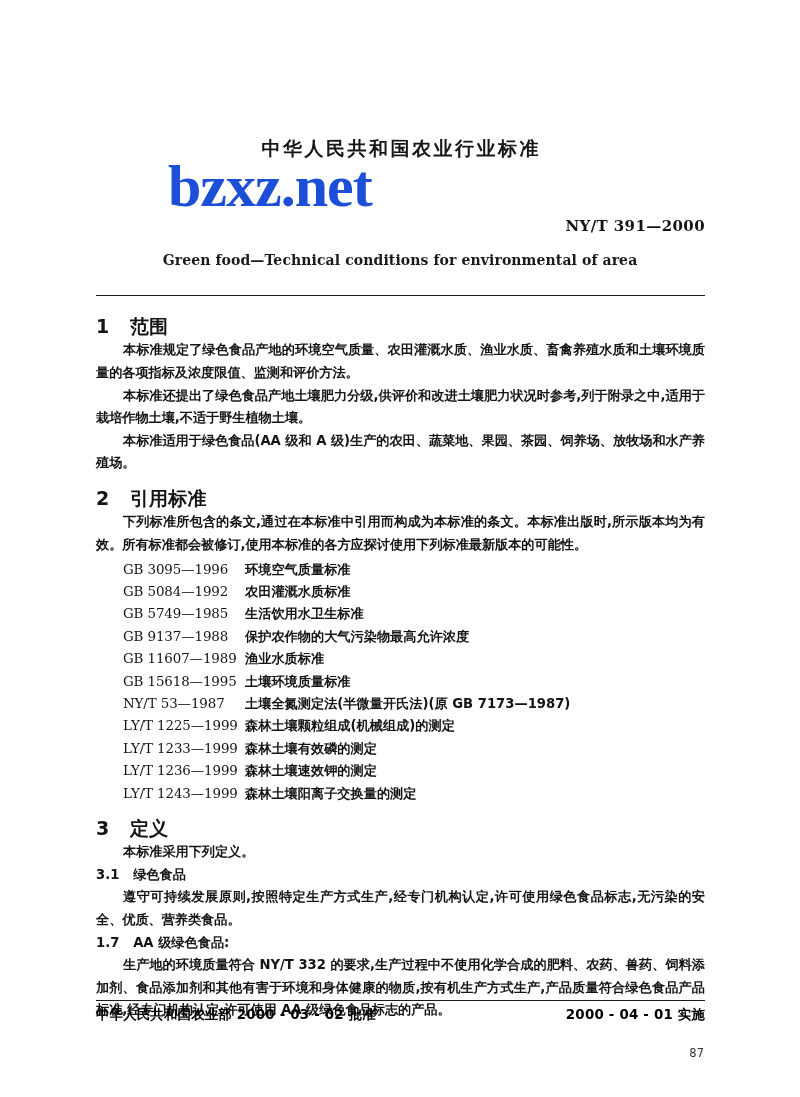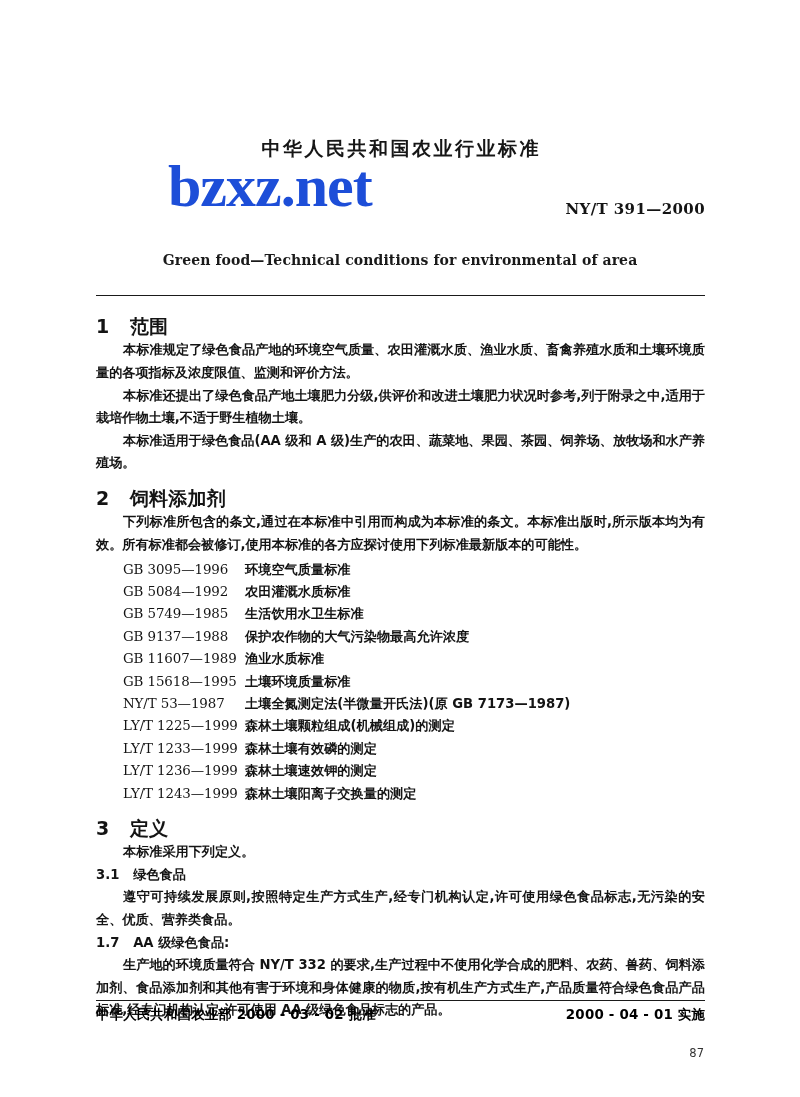--- a/index.html
+++ b/index.html
@@ -77,7 +77,7 @@
   .std-number {
     position: absolute;
     right: 0;
-    top: 4px;
+    top: 21px;
     font-family: "DejaVu Serif", "Liberation Serif", serif;
     font-size: 15px;
     font-weight: 700;

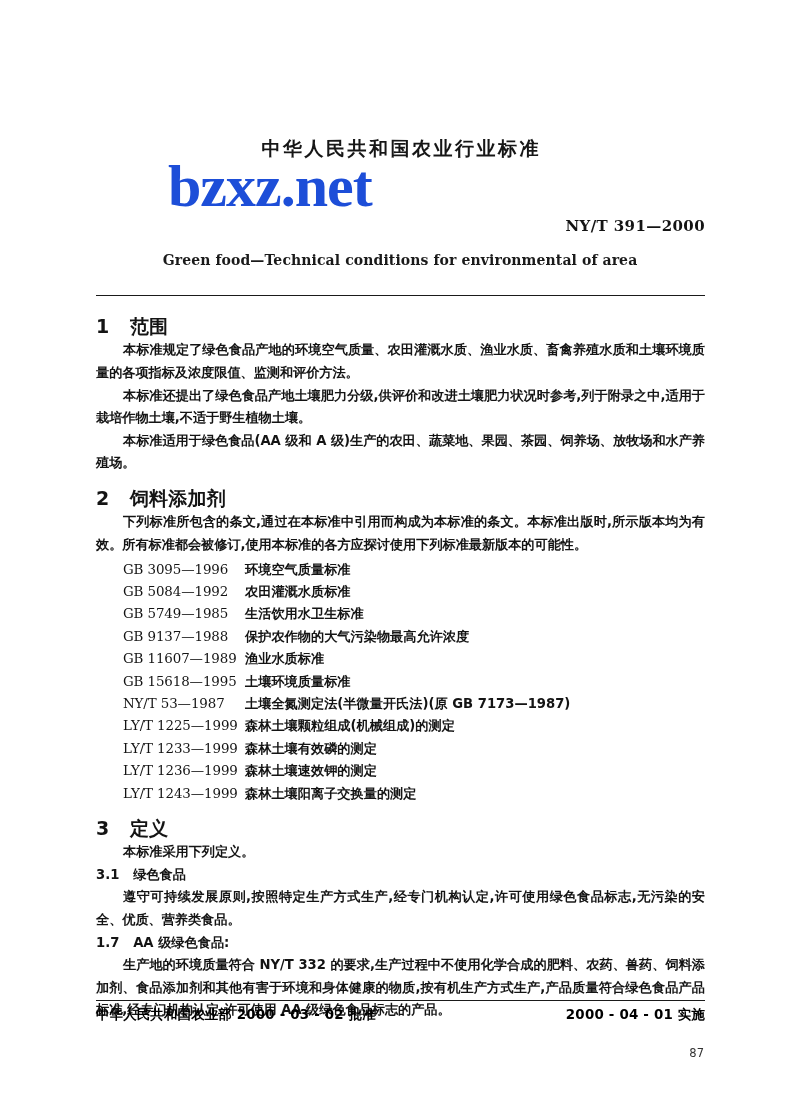--- a/index.html
+++ b/index.html
@@ -228,7 +228,7 @@
 
       <div class="spacer-md"></div>
 
-      <div class="sec-head"><span class="num">2</span>&nbsp;&nbsp;&nbsp;<span>饲料添加剂</span></div>
+      <div class="sec-head"><span class="num">2</span>&nbsp;&nbsp;&nbsp;<span>引用标准</span></div>
       <p class="para">下列标准所包含的条文,通过在本标准中引用而构成为本标准的条文。本标准出版时,所示版本均为有效。所有标准都会被修订,使用本标准的各方应探讨使用下列标准最新版本的可能性。</p>
 
       <ul class="ref-list">

